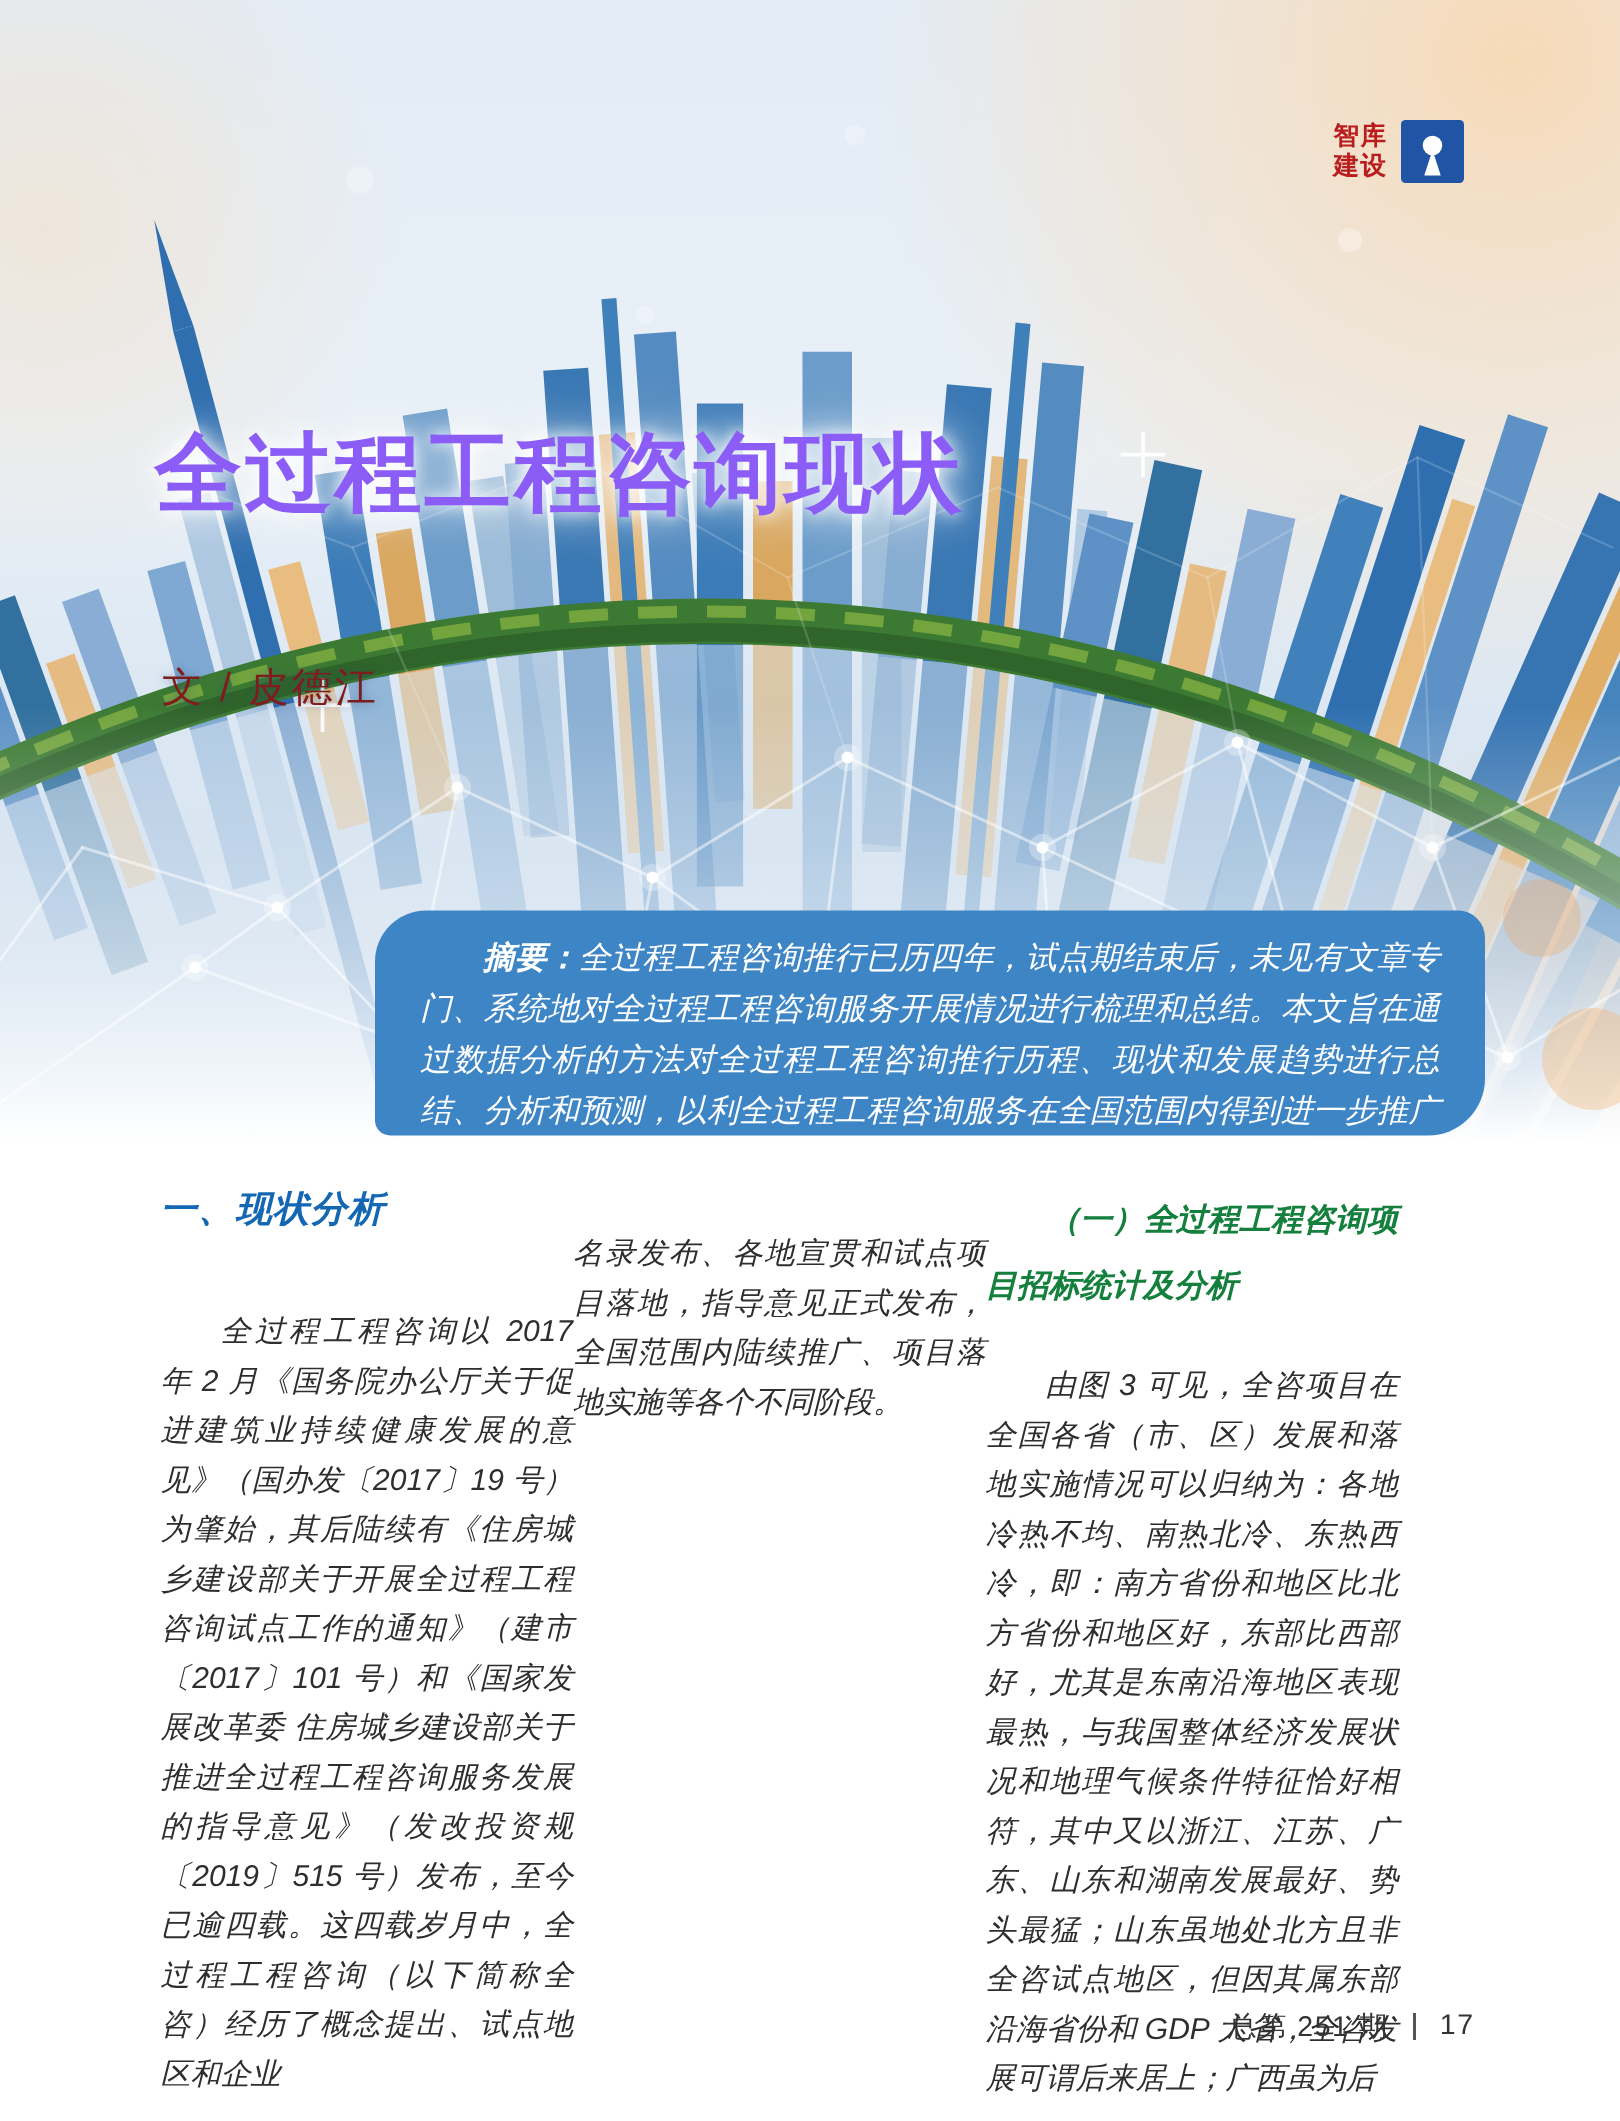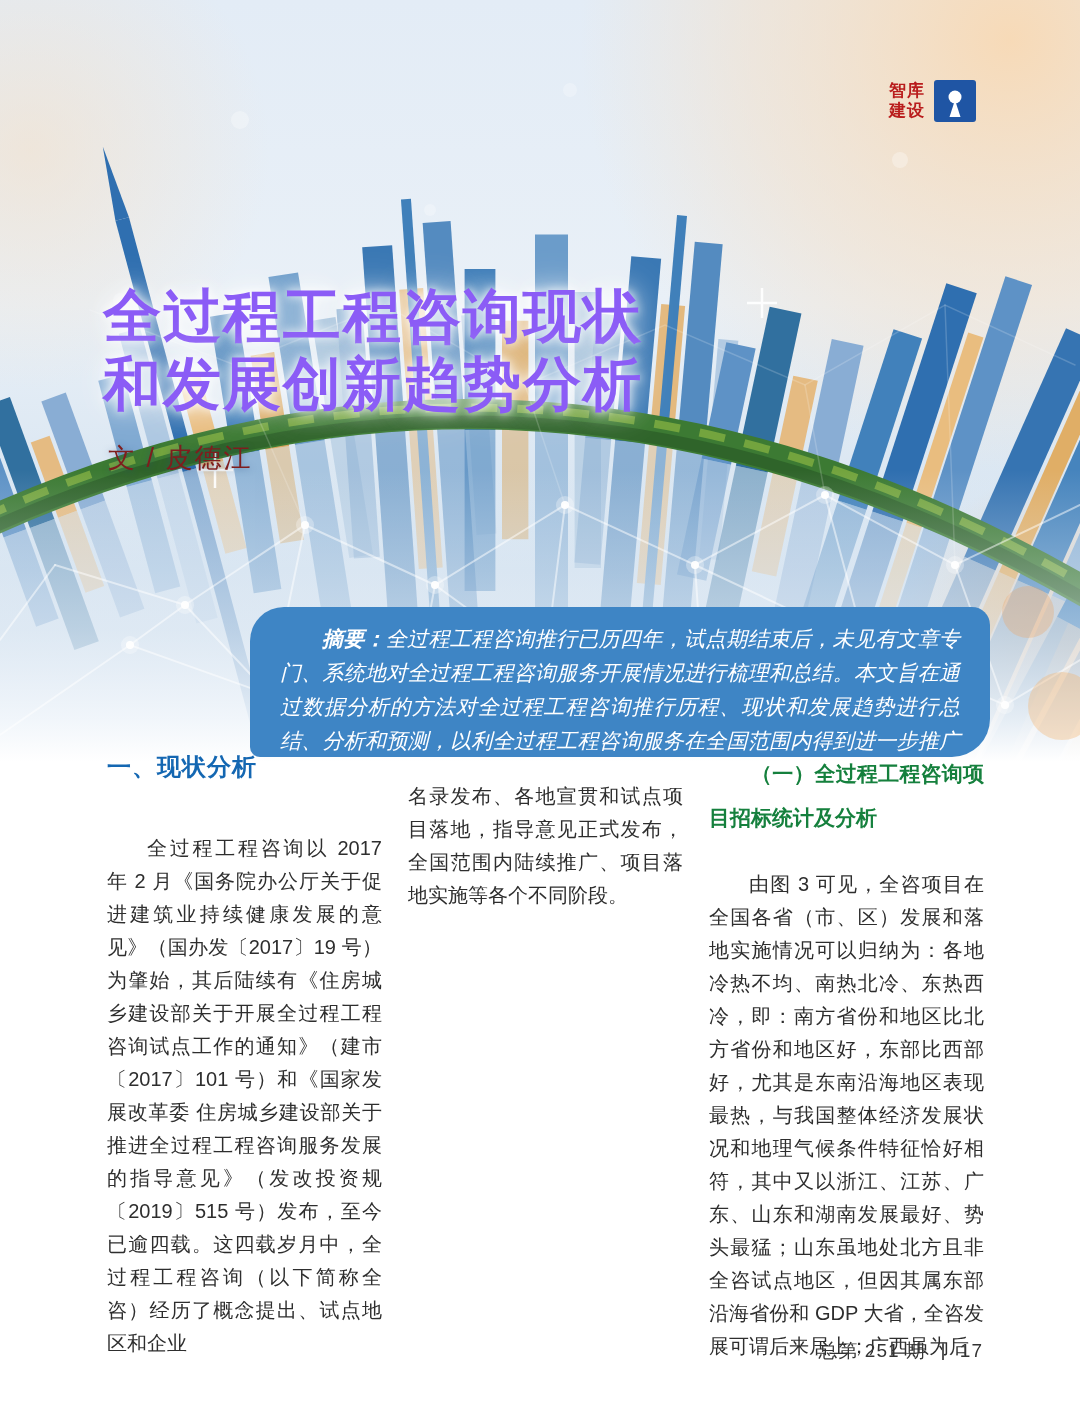--- a/index.html
+++ b/index.html
@@ -250,7 +250,6 @@
 
   <div class="title-block">
     <div>全过程工程咨询现状</div>
-    <div>和发展创新趋势分析</div>
   </div>
   <div class="byline">文 / 皮德江</div>
 

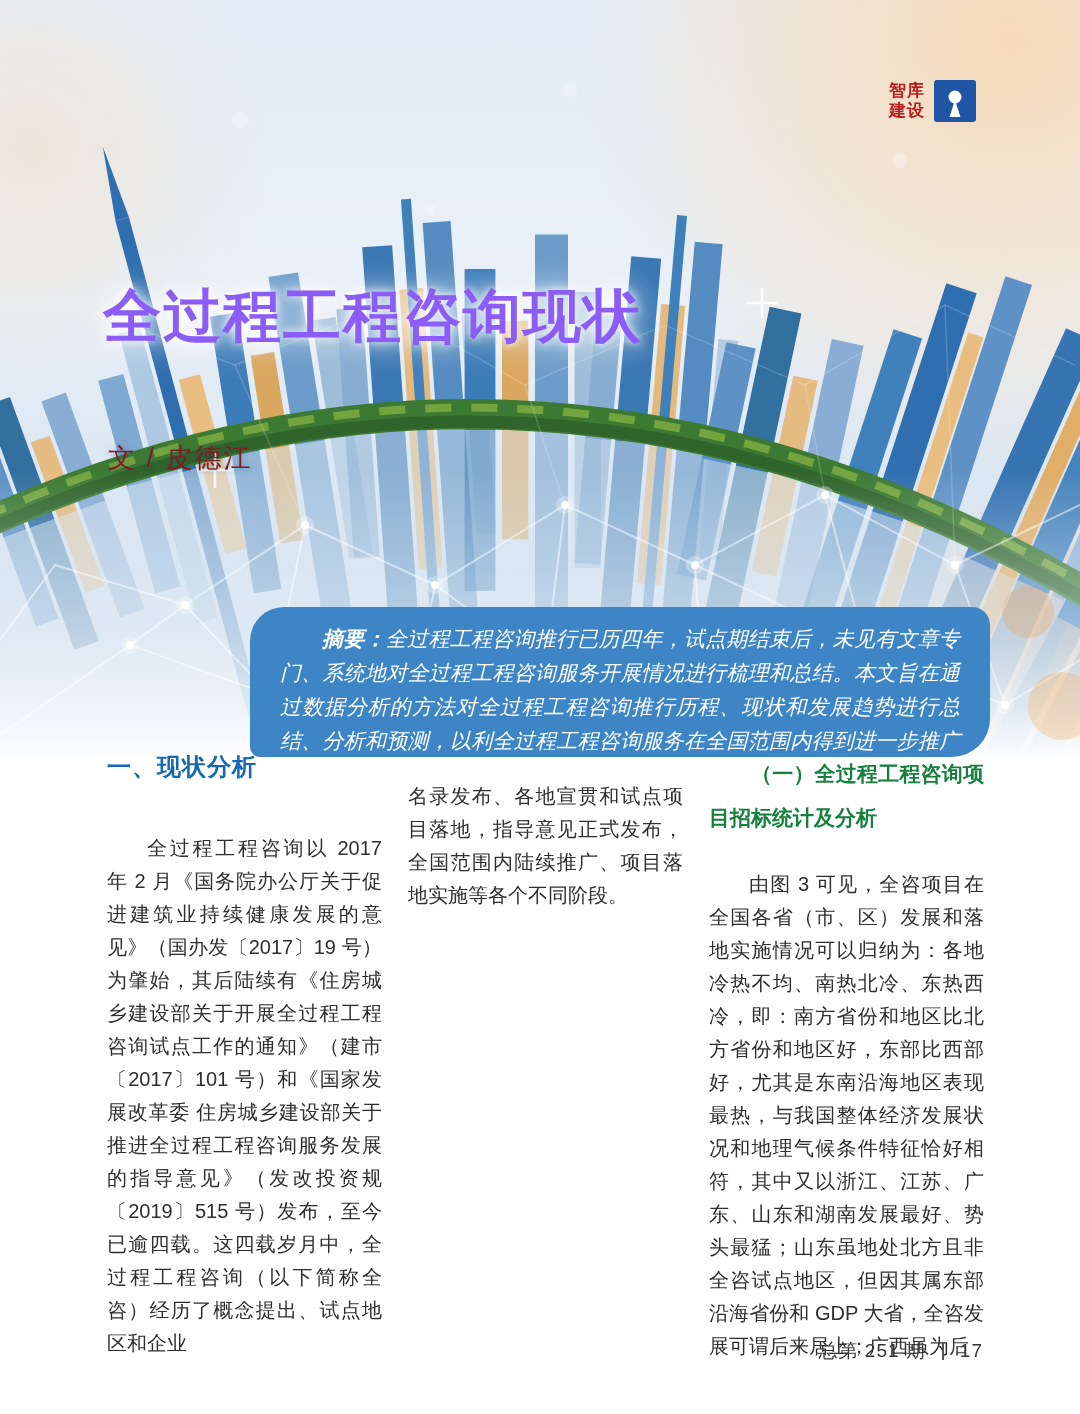--- a/index.html
+++ b/index.html
@@ -34,7 +34,7 @@
   .abstract p { text-indent:2em; }
   .abstract .abstract-label { font-weight:bold; }
 
-  .columns { position:absolute; left:107px; top:752px; width:878px; display:flex; gap:26px; color:#2e2e2e; }
+  .columns { position:absolute; left:107px; top:792px; width:878px; display:flex; color:#2e2e2e;font-style:italic; }
   .col { width:275px; font-size:20px; line-height:33px; text-align:justify; }
   .col p { text-indent:2em;margin-top:28px; }
   .section-heading { color:#1467b2; font-size:24px; font-weight:bold; line-height:30px; margin-bottom:50px; letter-spacing:1px; }

